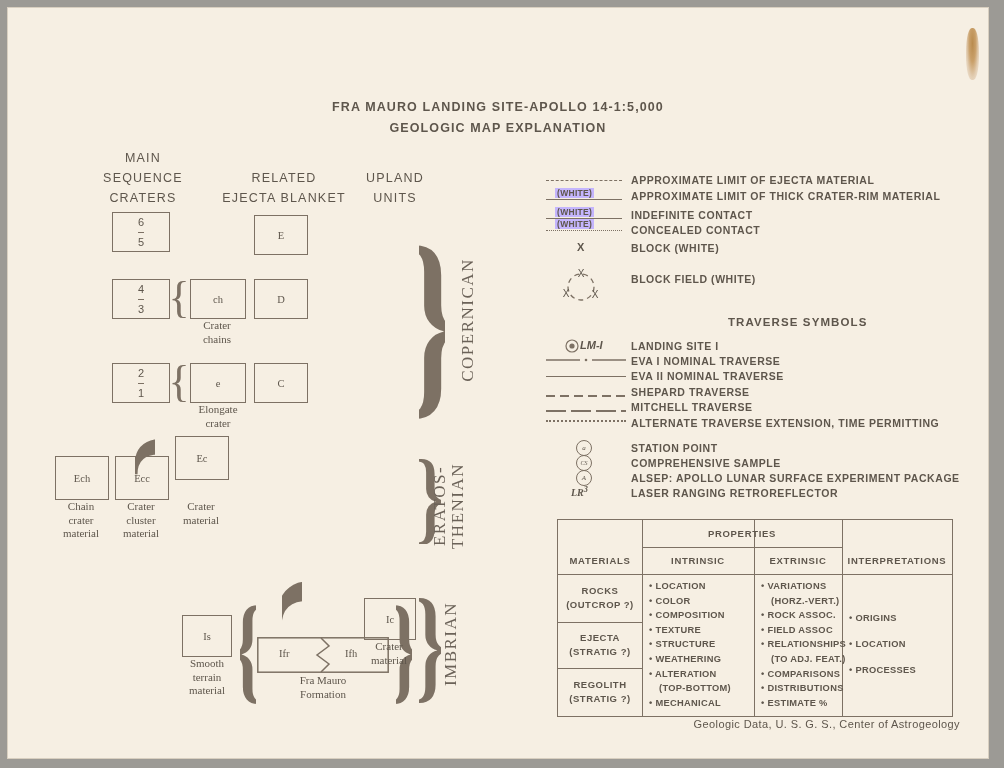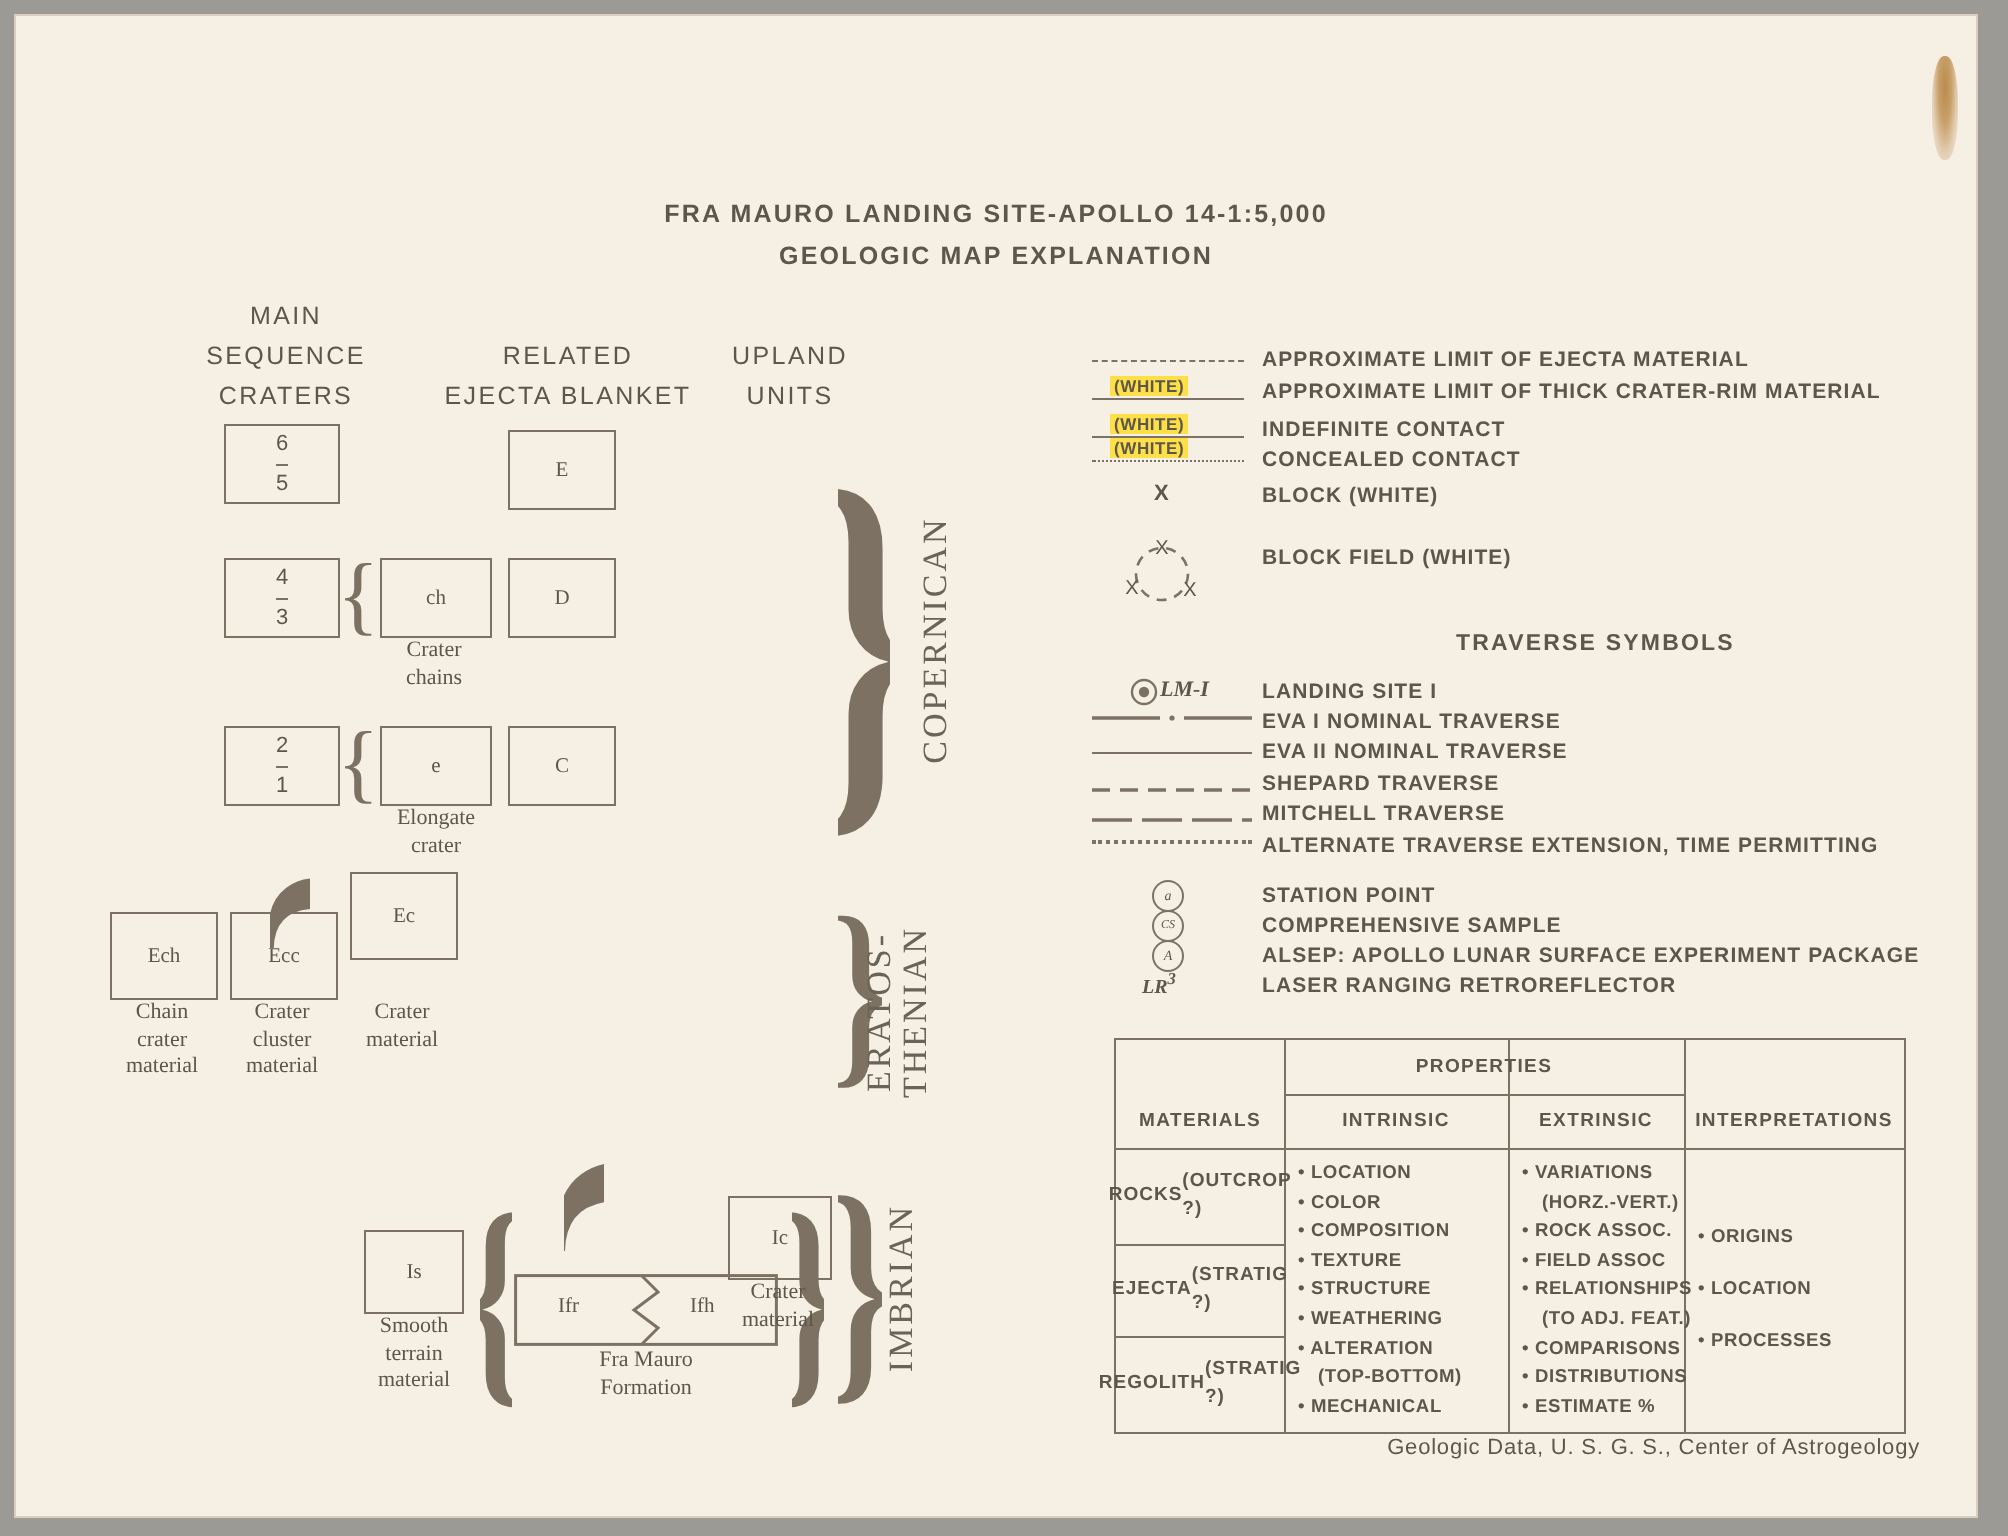--- a/index.html
+++ b/index.html
@@ -62,7 +62,7 @@
   .lrow{position:absolute;font-size:10.5px;letter-spacing:.55px;color:#5e564c;font-weight:600;}
   .whitelbl{
     position:absolute;font-size:8.5px;letter-spacing:.3px;color:#5e564c;
-    background:#fde047;padding:0 2px;font-weight:600;
+    background:#c4b5fd;padding:0 2px;font-weight:600;
   }
   .hr-solid{position:absolute;height:0;border-top:1.4px solid #7d7164;}
   .hr-dash{position:absolute;height:0;border-top:1.6px dashed #7d7164;}

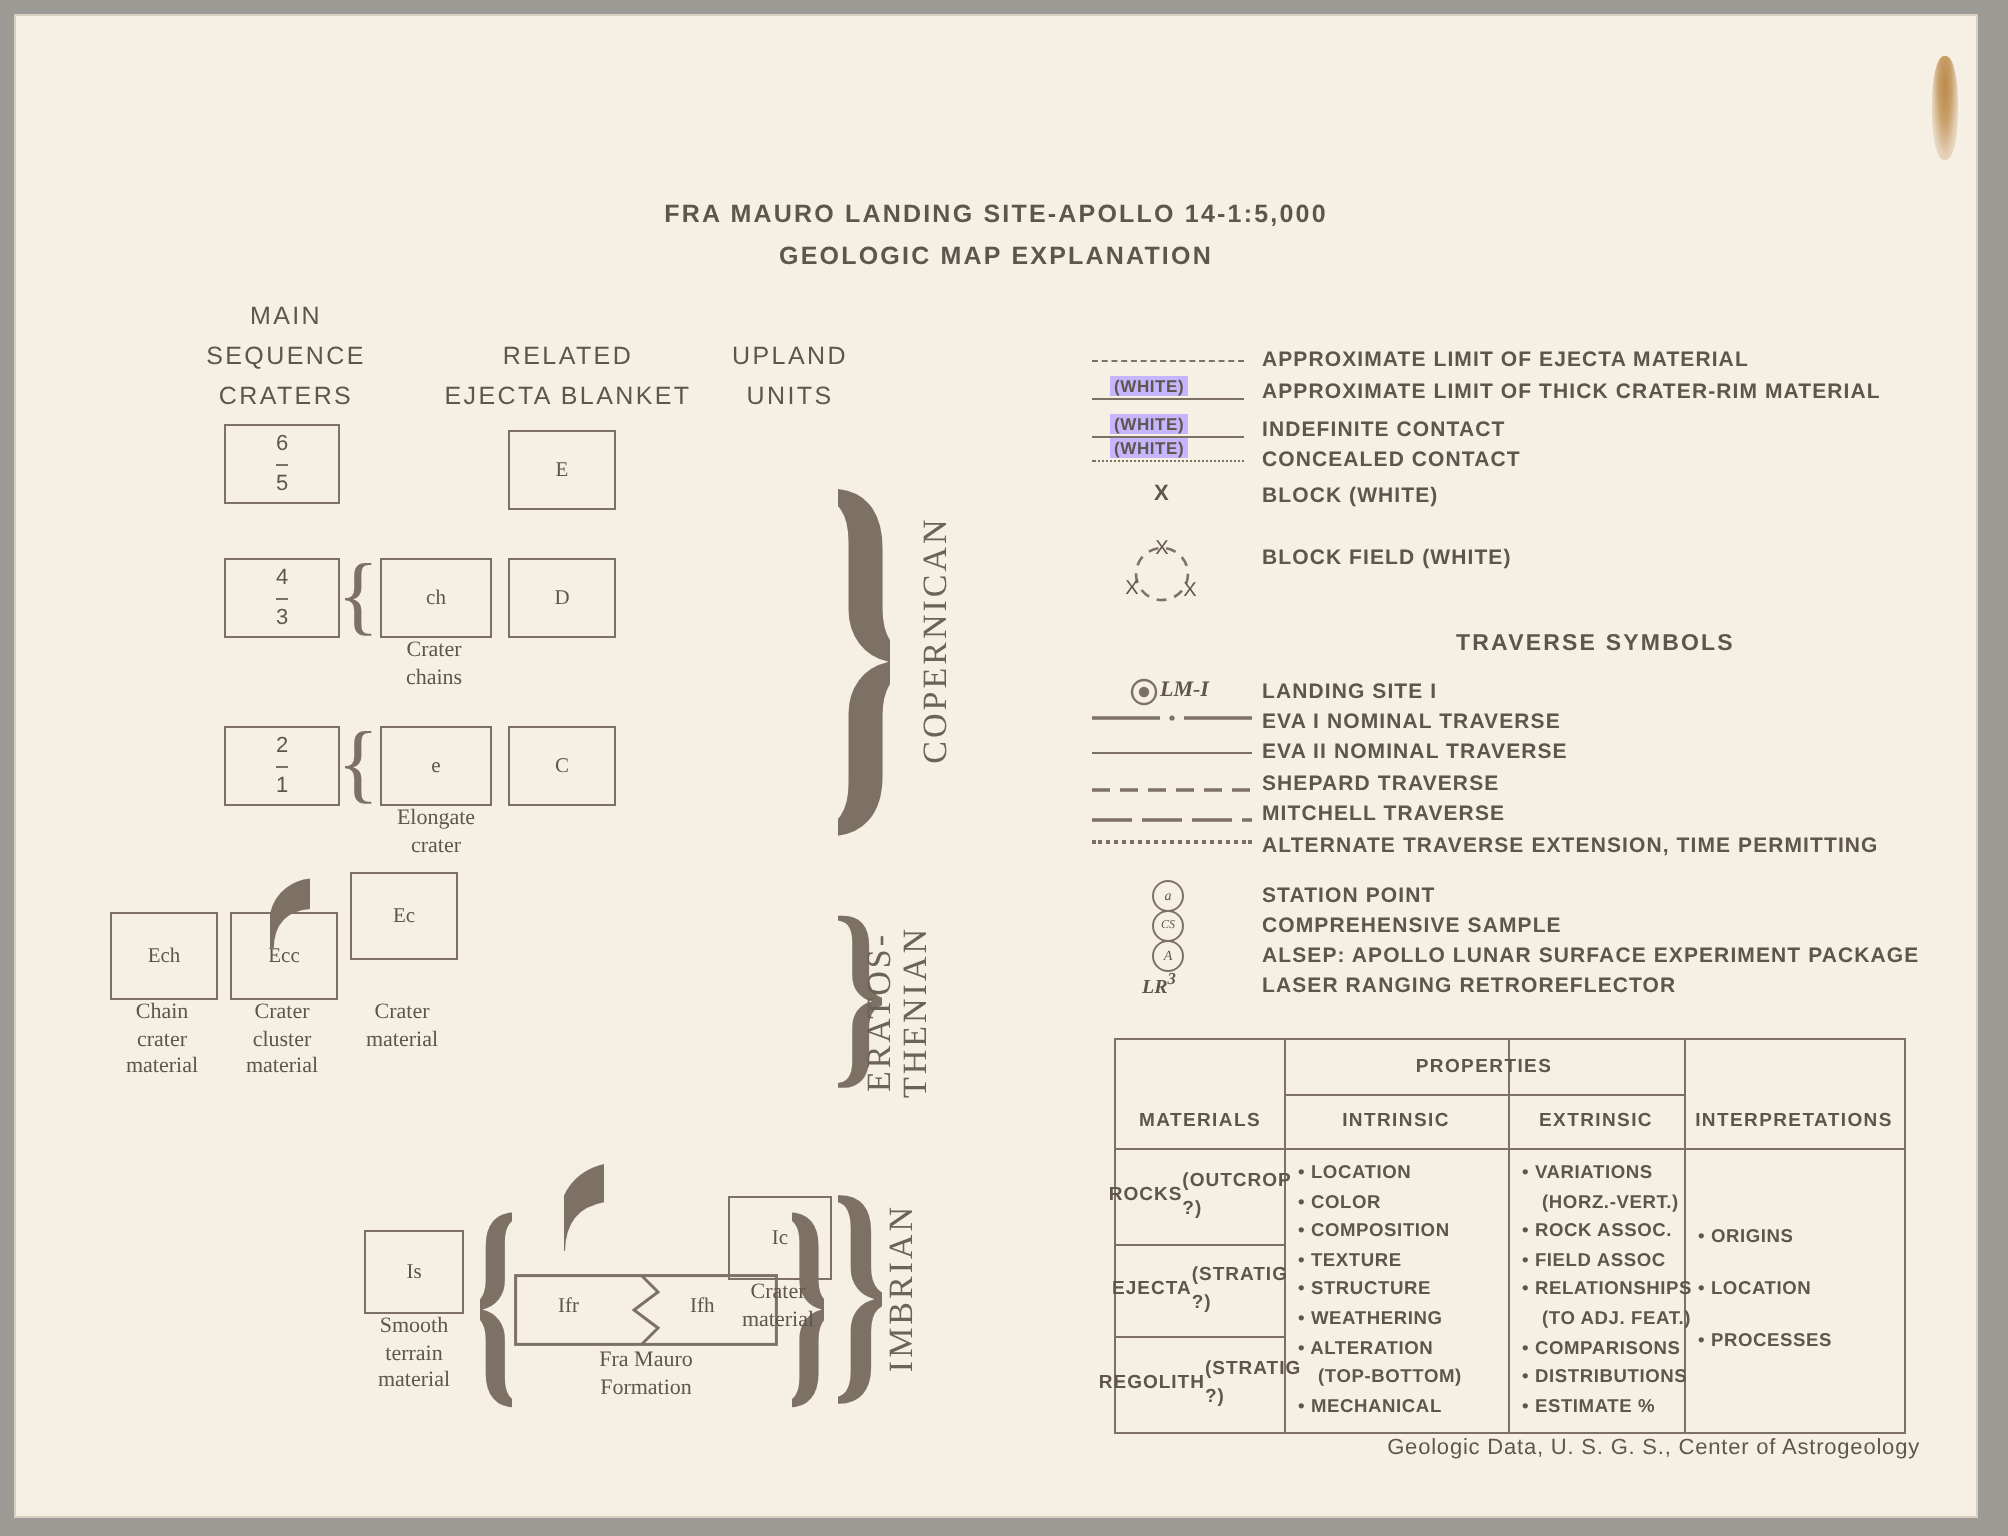--- a/index.html
+++ b/index.html
@@ -236,7 +236,7 @@
       <circle cx="7" cy="7" r="2.6" fill="#7d7164"></circle>
     </svg>
   </div>
-  <div style="position:absolute;left:572px;top:331px;font-size:11px;font-style:italic;font-family:Liberation Serif, serif;color:#5e564c;font-weight:700;">LM-I</div>
+  <div style="position:absolute;left:572px;top:331px;font-size:11px;font-style:italic;font-family:Liberation Sans, sans-serif;color:#5e564c;font-weight:700;">LM-I</div>
   <div class="lrow" style="left:623px;top:332px;">LANDING SITE I</div>
 
   <div style="position:absolute;left:538px;top:343px;">

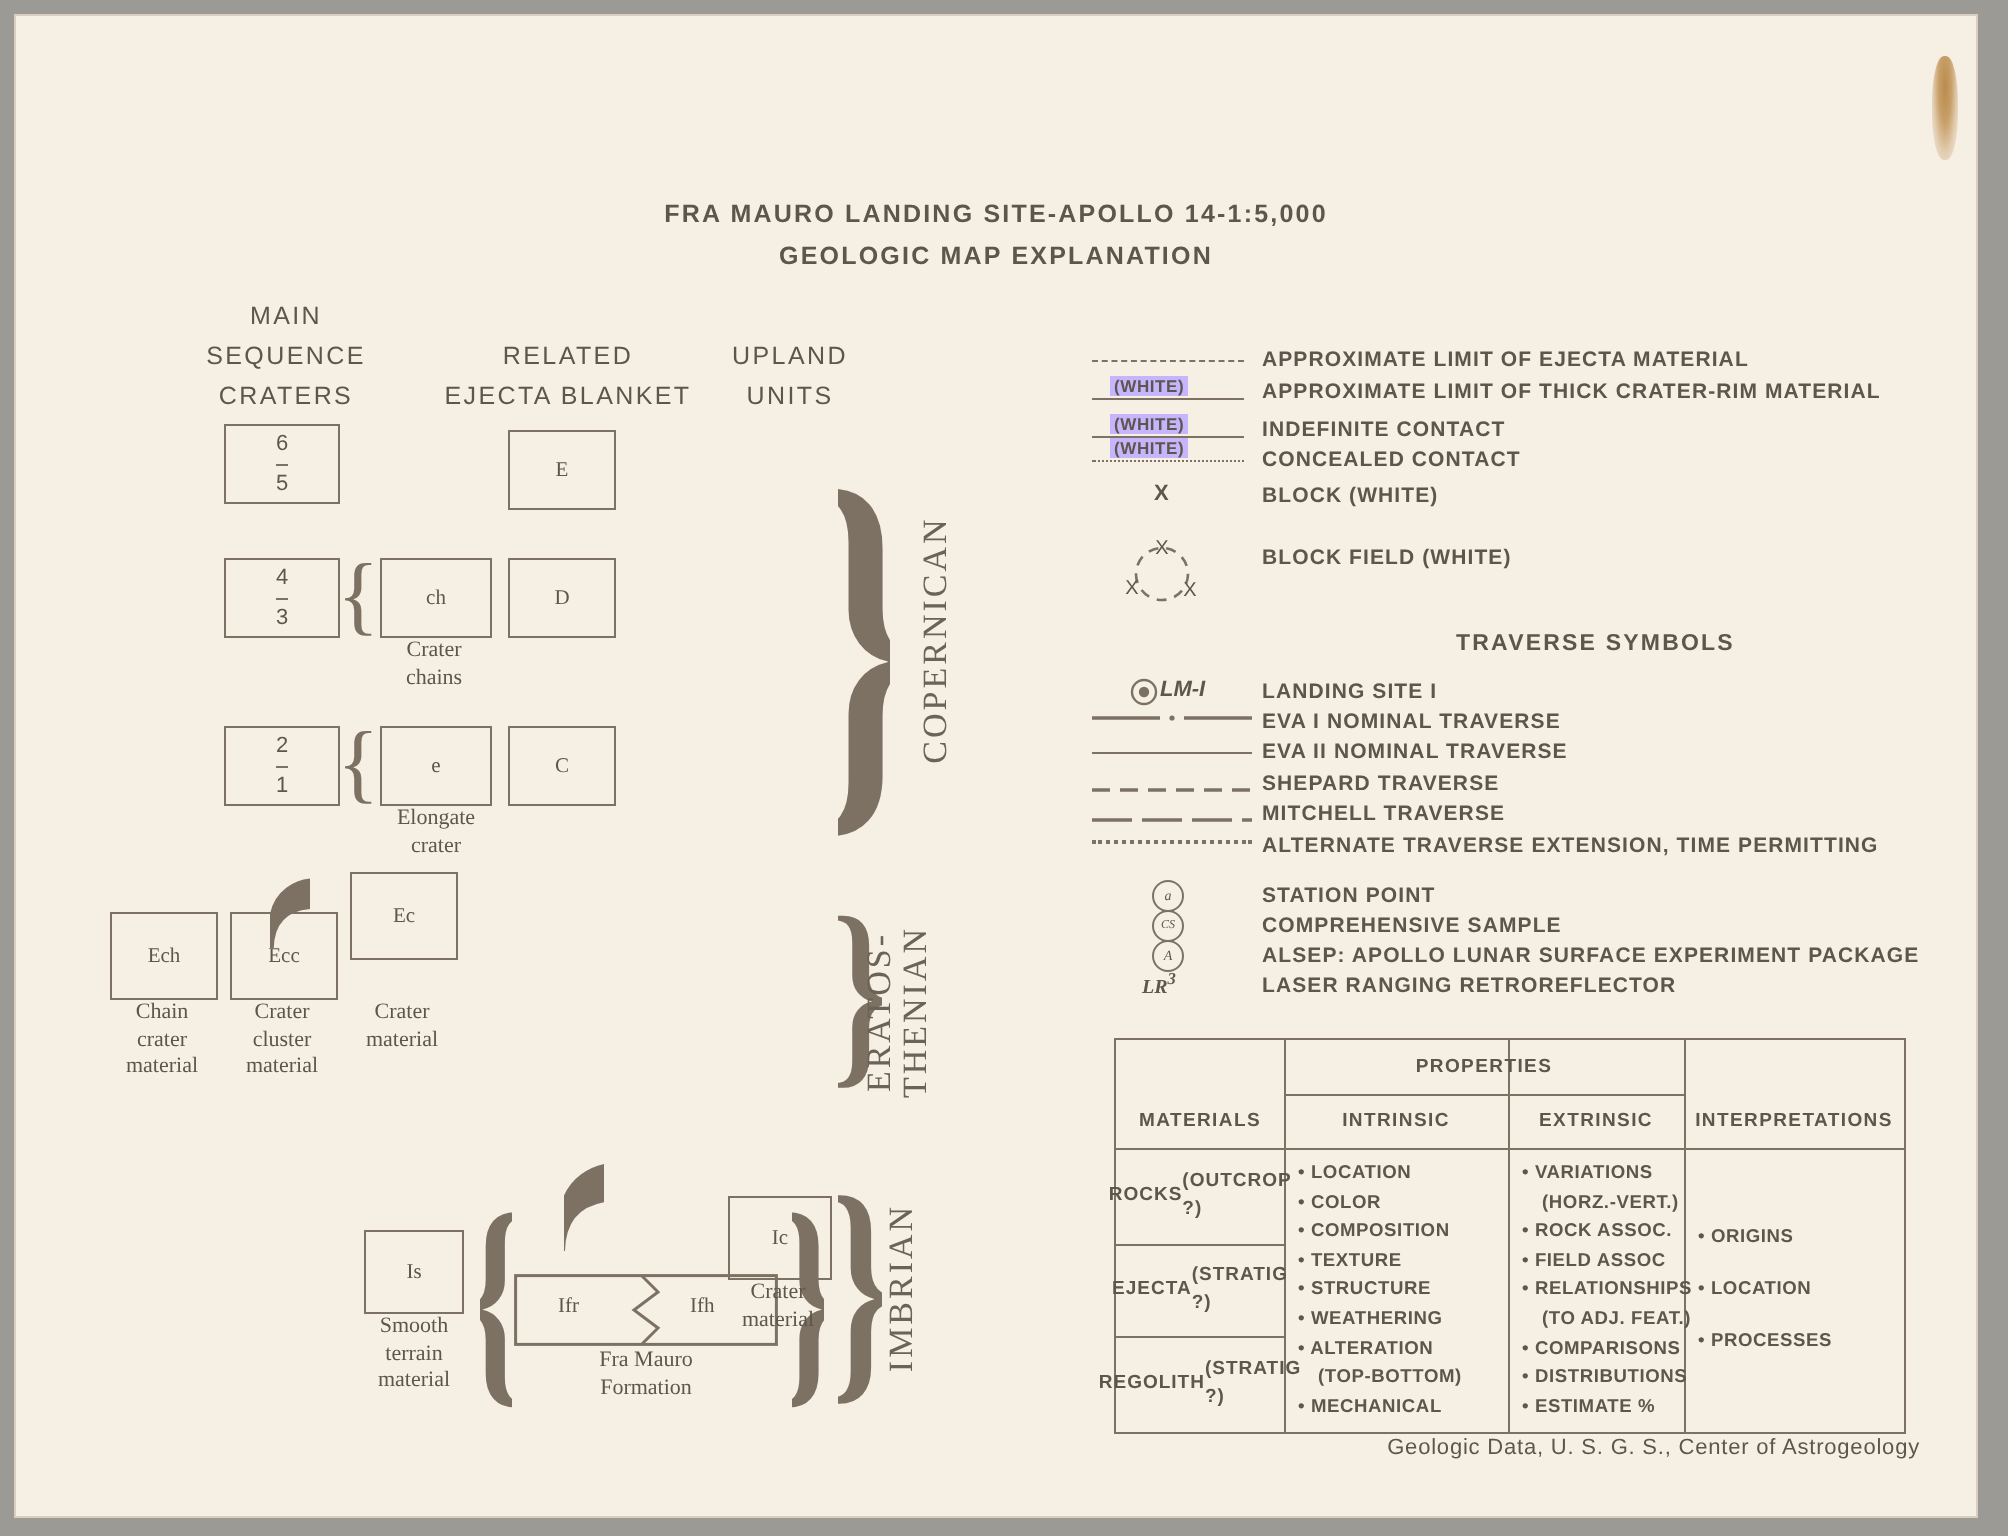--- a/index.html
+++ b/index.html
@@ -86,7 +86,7 @@
     font-size:9.5px;letter-spacing:.7px;font-weight:600;
   }
   .matcell{
-    display:flex;flex-direction:row;align-items:center;justify-content:center;
+    display:flex;flex-direction:column;align-items:center;justify-content:center;
     font-size:9.5px;letter-spacing:.5px;font-weight:600;line-height:14px;
   }
   .listcell{font-size:9.3px;letter-spacing:.3px;font-weight:600;line-height:14.6px;padding:5px 0 0 7px;}

